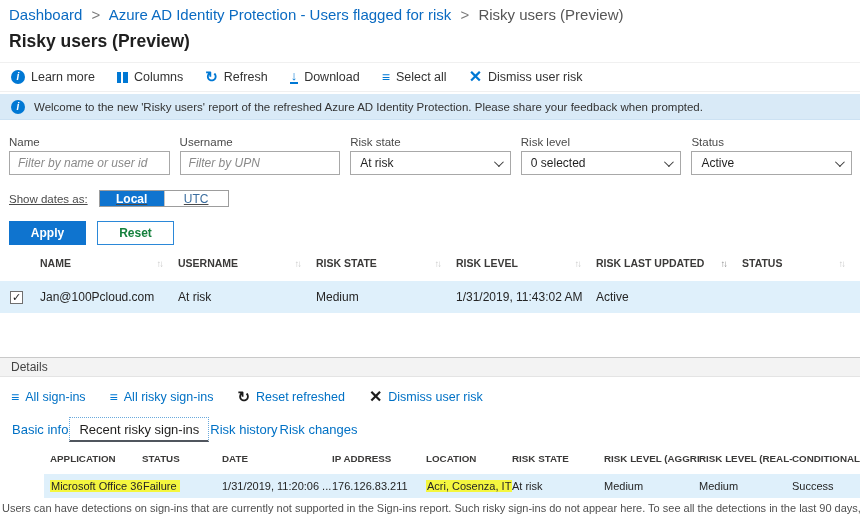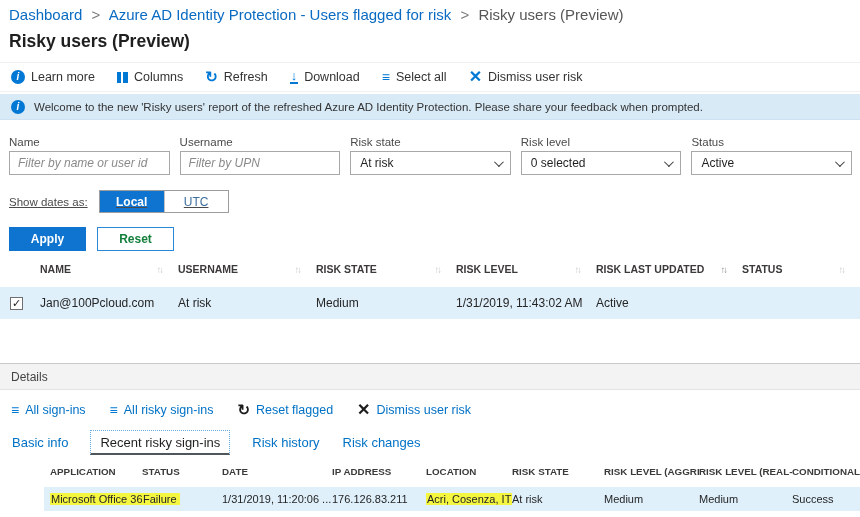--- a/index.html
+++ b/index.html
@@ -68,7 +68,7 @@
   
   .dates-row { display: flex; align-items: center; gap: 11px; padding: 15px 0 0 9px; font-size: 11.5px; color: #4a4a4a; text-decoration: underline; }
   .seg { display: flex; border: 1px solid #9d9d9d; }
-  .seg-opt { width: 64px; height: 21px; display: flex; align-items: center; justify-content: center; font-size: 12px; cursor: pointer; }
+  .seg-opt { width: 64px; height: 15px; display: flex; align-items: center; justify-content: center; font-size: 12px; cursor: pointer; }
   .seg-opt.on { background: #0f74cf; color: #fff; font-weight: 600; }
   .seg-opt.off { background: #fff; color: #3c6e9f; border-left: 1px solid #c3c3c3; }
 

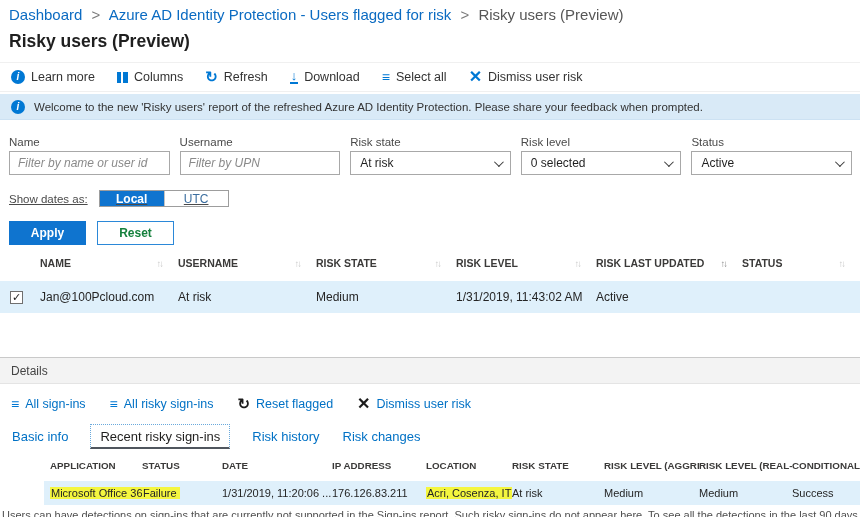--- a/index.html
+++ b/index.html
@@ -100,7 +100,7 @@
   
   .details-bar {
     background: #f3f3f3; border-top: 1px solid #c9c9c9; border-bottom: 1px solid #e4e4e4;
-    height: 27px; display: flex; align-items: center; padding-left: 11px;
+    height: 20px; display: flex; align-items: center; padding-left: 11px;
     font-size: 12px; color: #444;
   }
   .d-toolbar { display: flex; align-items: center; gap: 24px; padding: 13px 0 0 11px; font-size: 12.5px; color: #0071c5; white-space: nowrap; }

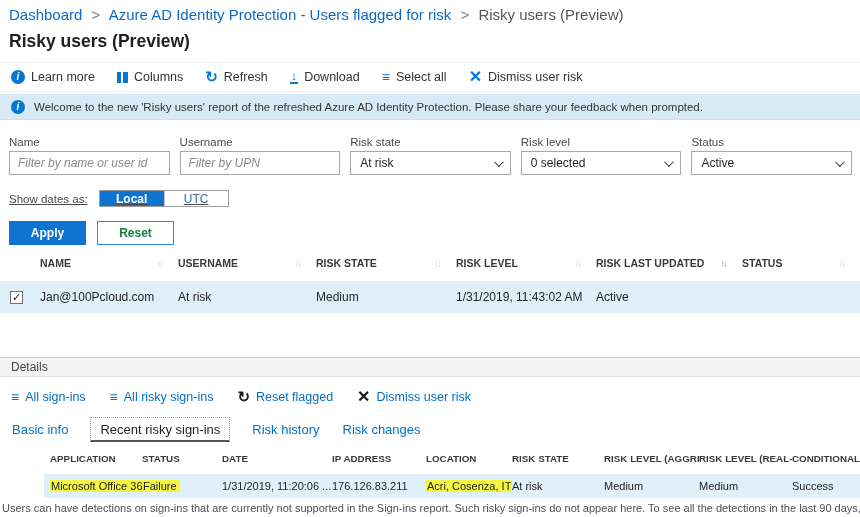--- a/index.html
+++ b/index.html
@@ -274,7 +274,7 @@
   </div>
   <div class="d-tb-item">
     <span class="ic-refresh dark">↻</span>
-    <span>Reset flagged</span>
+    <span>Reset refreshed</span>
   </div>
   <div class="d-tb-item">
     <span class="ic-x dark">✕</span>

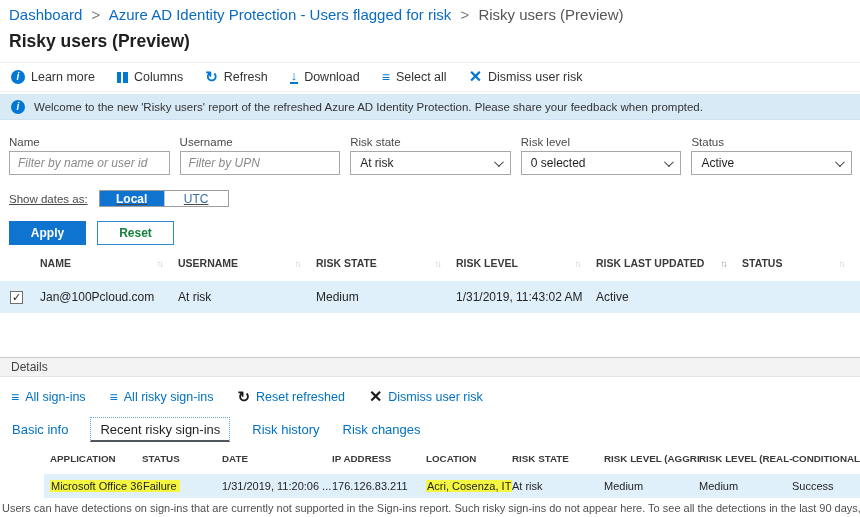--- a/index.html
+++ b/index.html
@@ -106,7 +106,7 @@
   .d-toolbar { display: flex; align-items: center; gap: 24px; padding: 13px 0 0 11px; font-size: 12.5px; color: #0071c5; white-space: nowrap; }
   .d-tb-item { display: flex; align-items: center; gap: 6px; cursor: pointer; }
 
-  .tabs { display: flex; align-items: center; gap: 21px; padding: 13px 0 0 11px; font-size: 13px; }
+  .tabs { display: flex; align-items: center; padding: 13px 0 0 11px; font-size: 13px; }
   .tab { color: #0071c5; padding: 5px 1px; cursor: pointer; white-space: nowrap; }
   .tab.active {
     color: #201f1e; background: #fff;

